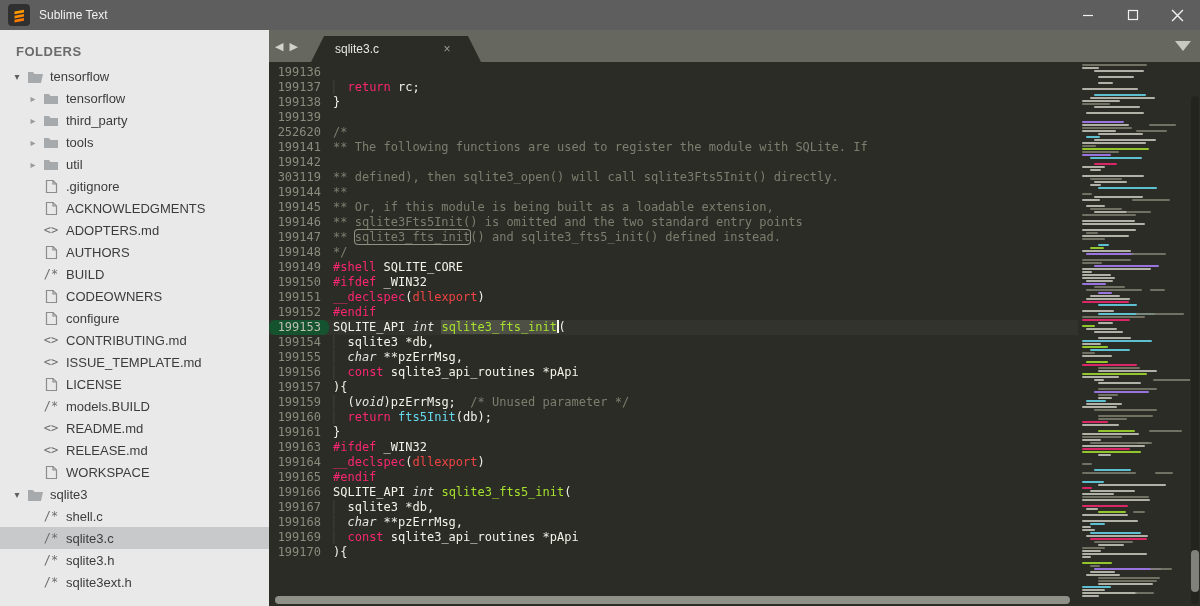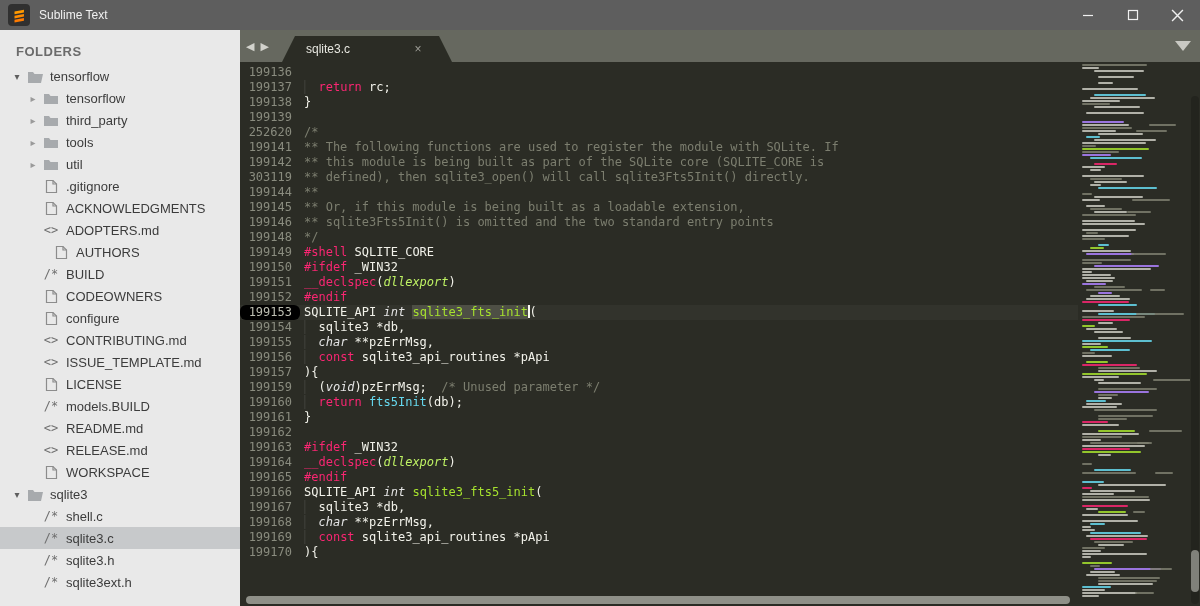--- a/index.html
+++ b/index.html
@@ -18,7 +18,7 @@
   .main { display:flex; height:576px; }
 
   
-  .sidebar { width:240px; background:#e9e9e9; overflow:hidden; flex:none; }
+  .sidebar { width:269px; background:#e9e9e9; overflow:hidden; flex:none; }
   .sb-header { font-size:13px; font-weight:bold; color:#6b6b6b; letter-spacing:.5px;
                padding:14px 0 6px 16px; }
   .sb-item { height:22px; display:flex; align-items:center; font-size:13px; color:#3c3c3c;

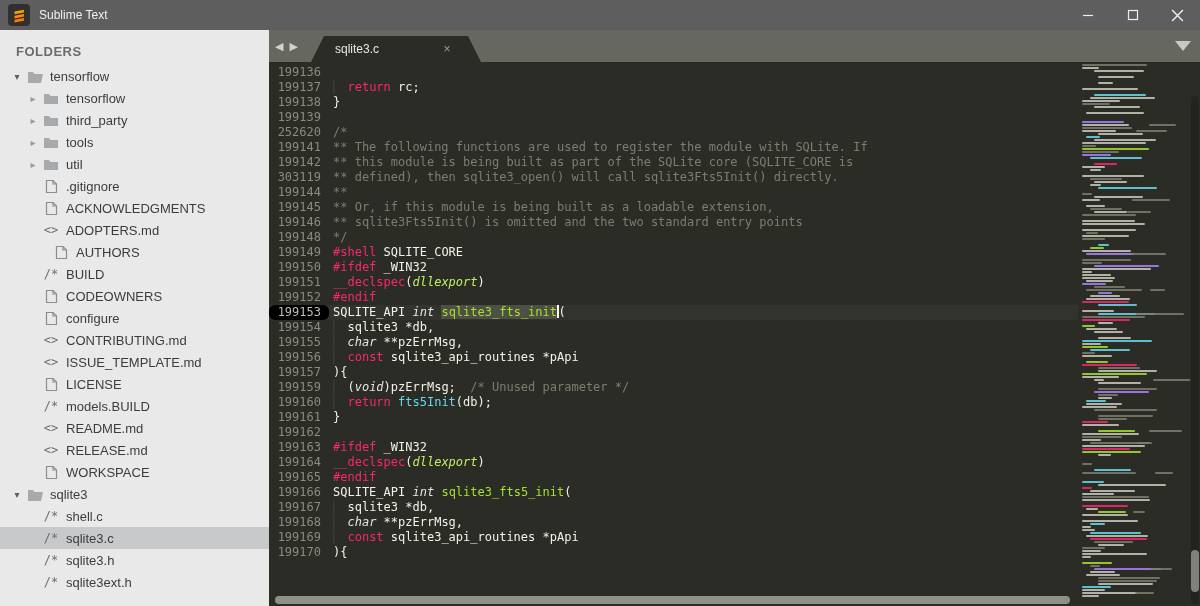--- a/index.html
+++ b/index.html
@@ -342,7 +342,7 @@
           <div class="cl"><span class="gut">199139</span><span class="src"></span></div>
           <div class="cl"><span class="gut">252620</span><span class="src"><span class="tok-cm">/*</span></span></div>
           <div class="cl"><span class="gut">199141</span><span class="src"><span class="tok-cm">** The following functions are used to register the module with SQLite. If</span></span></div>
-          <div class="cl"><span class="gut">199142</span><span class="src"><span class="tok-cm">** this module is being built as part of the SQLite core (SQLITE_CORE is</span></span></div>
+          <div class="cl"><span class="gut">199142</span></div>
           <div class="cl"><span class="gut">303119</span><span class="src"><span class="tok-cm">** defined), then sqlite3_open() will call sqlite3Fts5Init() directly.</span></span></div>
           <div class="cl"><span class="gut">199144</span><span class="src"><span class="tok-cm">**</span></span></div>
           <div class="cl"><span class="gut">199145</span><span class="src"><span class="tok-cm">** Or, if this module is being built as a loadable extension,</span></span></div>

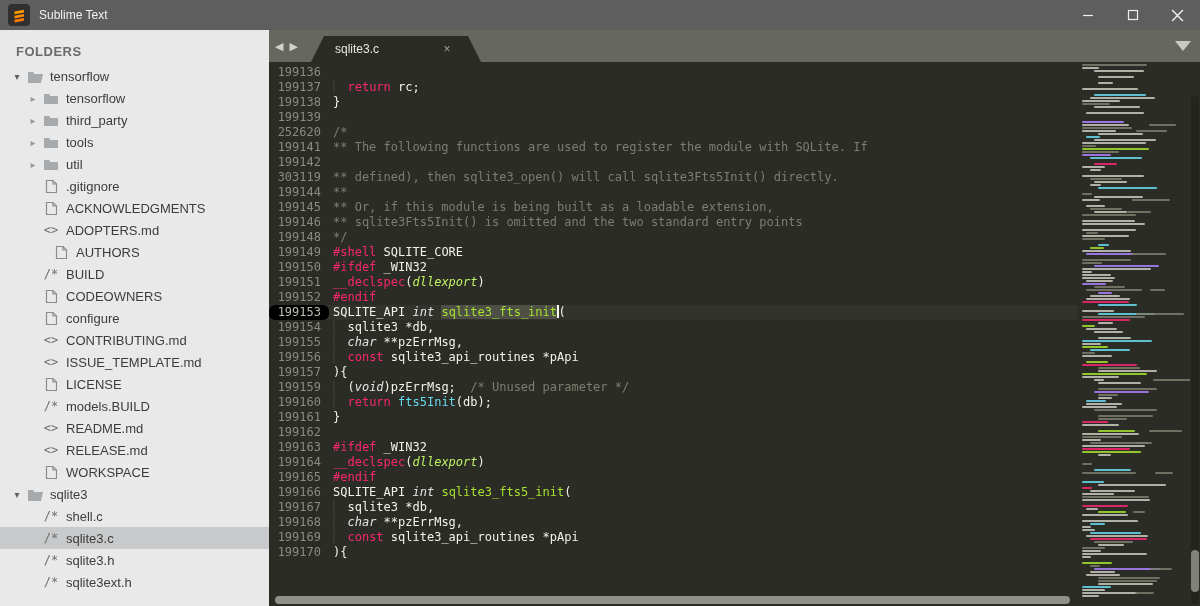--- a/index.html
+++ b/index.html
@@ -347,6 +347,7 @@
           <div class="cl"><span class="gut">199144</span><span class="src"><span class="tok-cm">**</span></span></div>
           <div class="cl"><span class="gut">199145</span><span class="src"><span class="tok-cm">** Or, if this module is being built as a loadable extension,</span></span></div>
           <div class="cl"><span class="gut">199146</span><span class="src"><span class="tok-cm">** sqlite3Fts5Init() is omitted and the two standard entry points</span></span></div>
+          <div class="cl"><span class="gut">199147</span><span class="src"><span class="tok-cm">** </span><span class="tok-cmbox">sqlite3_fts_init</span><span class="tok-cm">() and sqlite3_fts5_init() defined instead.</span></span></div>
           <div class="cl"><span class="gut">199148</span><span class="src"><span class="tok-cm">*/</span></span></div>
           <div class="cl"><span class="gut">199149</span><span class="src"><span class="tok-kw">#shell</span><span class="tok-pl"> SQLITE_CORE</span></span></div>
           <div class="cl"><span class="gut">199150</span><span class="src"><span class="tok-kw">#ifdef</span><span class="tok-pl"> _WIN32</span></span></div>

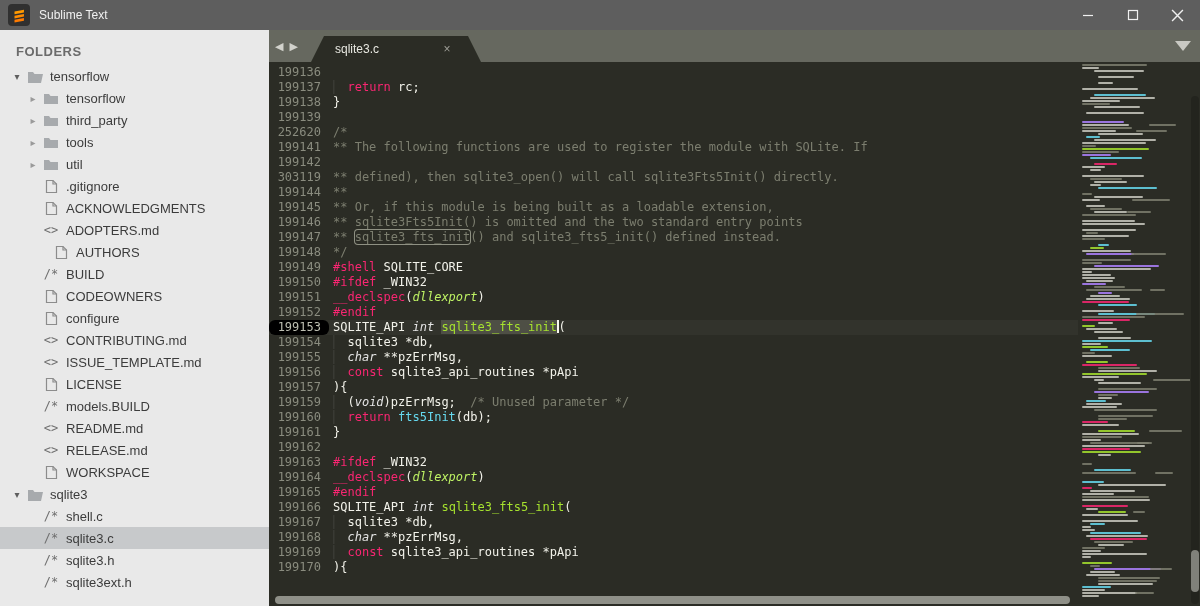--- a/index.html
+++ b/index.html
@@ -189,7 +189,7 @@
           </span>
           <span class="sb-label">ADOPTERS.md</span>
         </div>
-        <div class="sb-item" style="padding-left: 36px;">
+        <div class="sb-item" style="padding-left: 26px;">
           <span class="tri"></span>
           <span class="sb-ico">
             <svg width="13" height="15" viewBox="0 0 13 15">

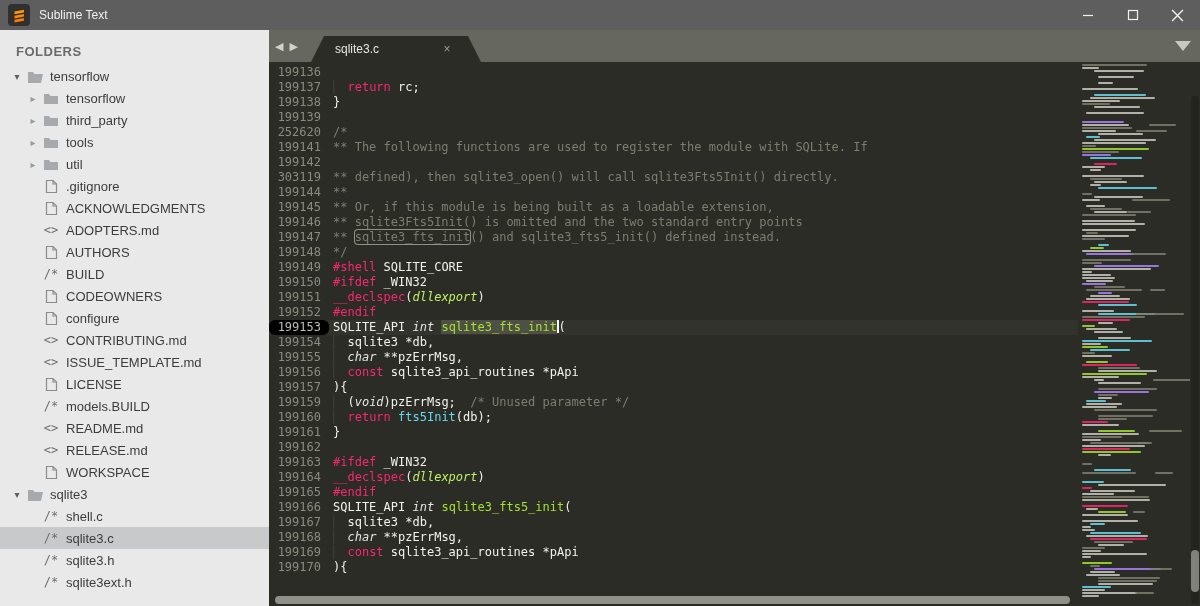--- a/index.html
+++ b/index.html
@@ -61,7 +61,7 @@
   .tok-ty { color:#e5e5e5; font-style:italic; }
   .tok-fc { color:#66d9ef; }
   .tok-fn { color:#a6e22e; }
-  .tok-pu { color:#bef264;font-style:italic; }
+  .tok-pu { color:#ef4444; }
   .tok-cm { color:#7c7e6f; }
   .tok-cmbox { color:#7c7e6f; box-shadow:0 0 0 1px #8f9183; border-radius:3px; }
   .tok-sel { color:#a6e22e; background:#4e4f45; }

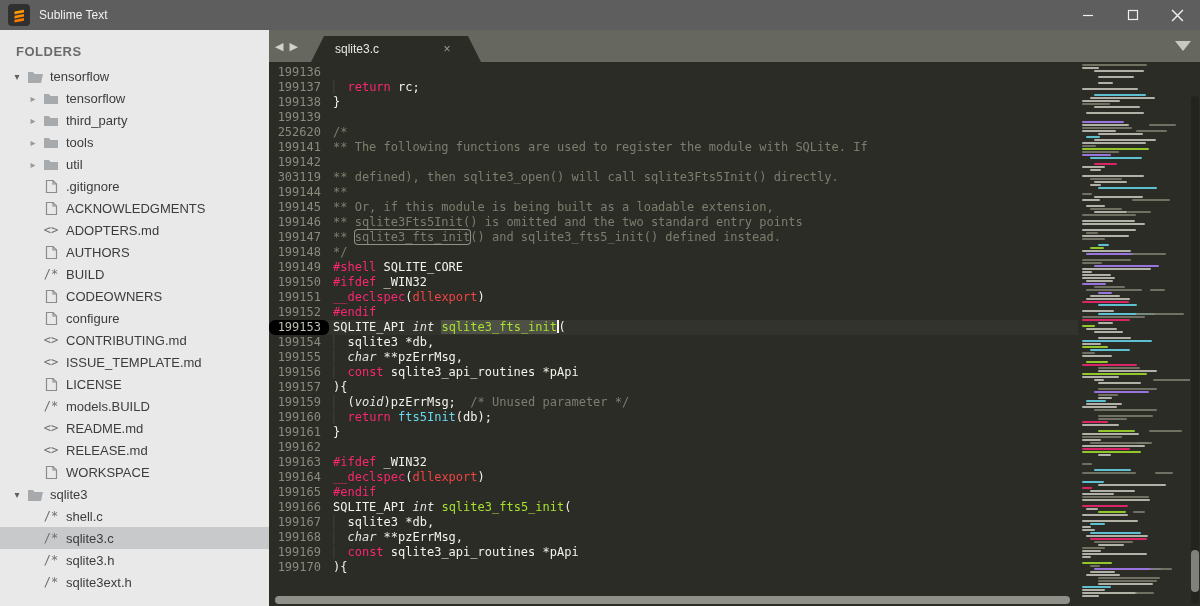--- a/index.html
+++ b/index.html
@@ -55,7 +55,7 @@
   .cl .gut { width:60px; flex:none; text-align:right; padding-right:8px; color:#8a8c7f; }
   .cl .src { padding-left:4px; }
   .cl.current { background:rgba(255,255,255,0.035); }
-  .cl.current .gut { background:#000000; color:#bdbfb2;border-radius:6px; }
+  .cl.current .gut { background:#14532d; color:#bdbfb2;border-radius:6px; }
   .tok-pl { color:#f2f2ea; }
   .tok-kw { color:#f92672; }
   .tok-ty { color:#e5e5e5; font-style:italic; }

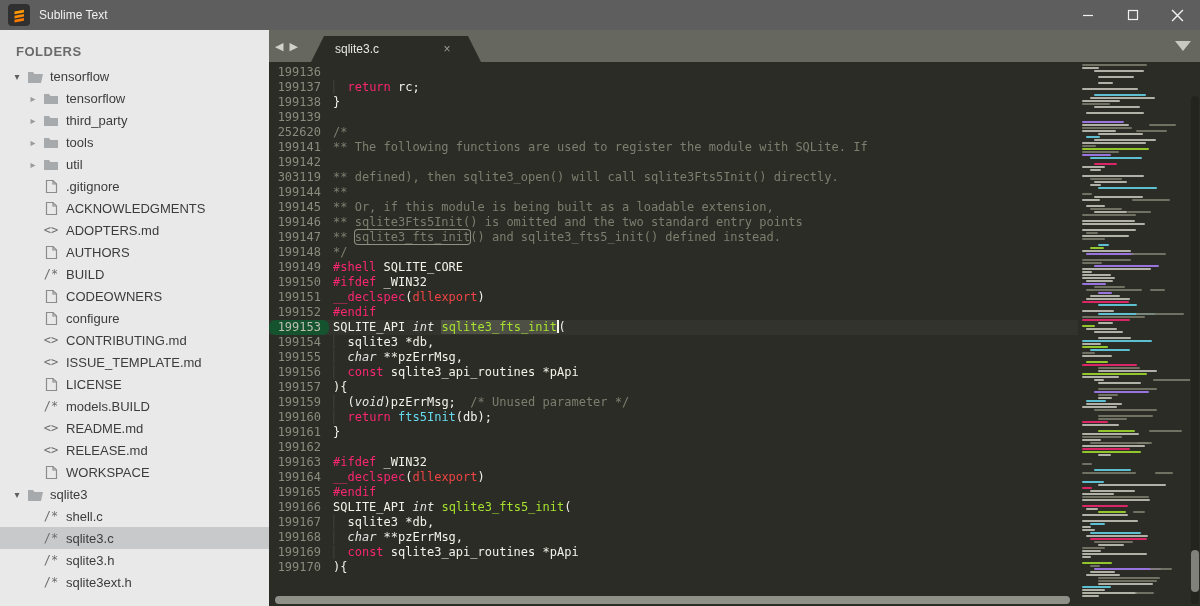--- a/index.html
+++ b/index.html
@@ -361,7 +361,6 @@
           <div class="cl"><span class="gut">199159</span><span class="src"><span class="tok-ind">  </span><span class="tok-pl">(</span><span class="tok-ty">void</span><span class="tok-pl">)pzErrMsg;  </span><span class="tok-cm">/* Unused parameter */</span></span></div>
           <div class="cl"><span class="gut">199160</span><span class="src"><span class="tok-ind">  </span><span class="tok-kw">return</span><span class="tok-pl"> </span><span class="tok-fc">fts5Init</span><span class="tok-pl">(db);</span></span></div>
           <div class="cl"><span class="gut">199161</span><span class="src"><span class="tok-pl">}</span></span></div>
-          <div class="cl"><span class="gut">199162</span><span class="src"></span></div>
           <div class="cl"><span class="gut">199163</span><span class="src"><span class="tok-kw">#ifdef</span><span class="tok-pl"> _WIN32</span></span></div>
           <div class="cl"><span class="gut">199164</span><span class="src"><span class="tok-kw">__declspec</span><span class="tok-pl">(</span><span class="tok-pu">dllexport</span><span class="tok-pl">)</span></span></div>
           <div class="cl"><span class="gut">199165</span><span class="src"><span class="tok-kw">#endif</span></span></div>

